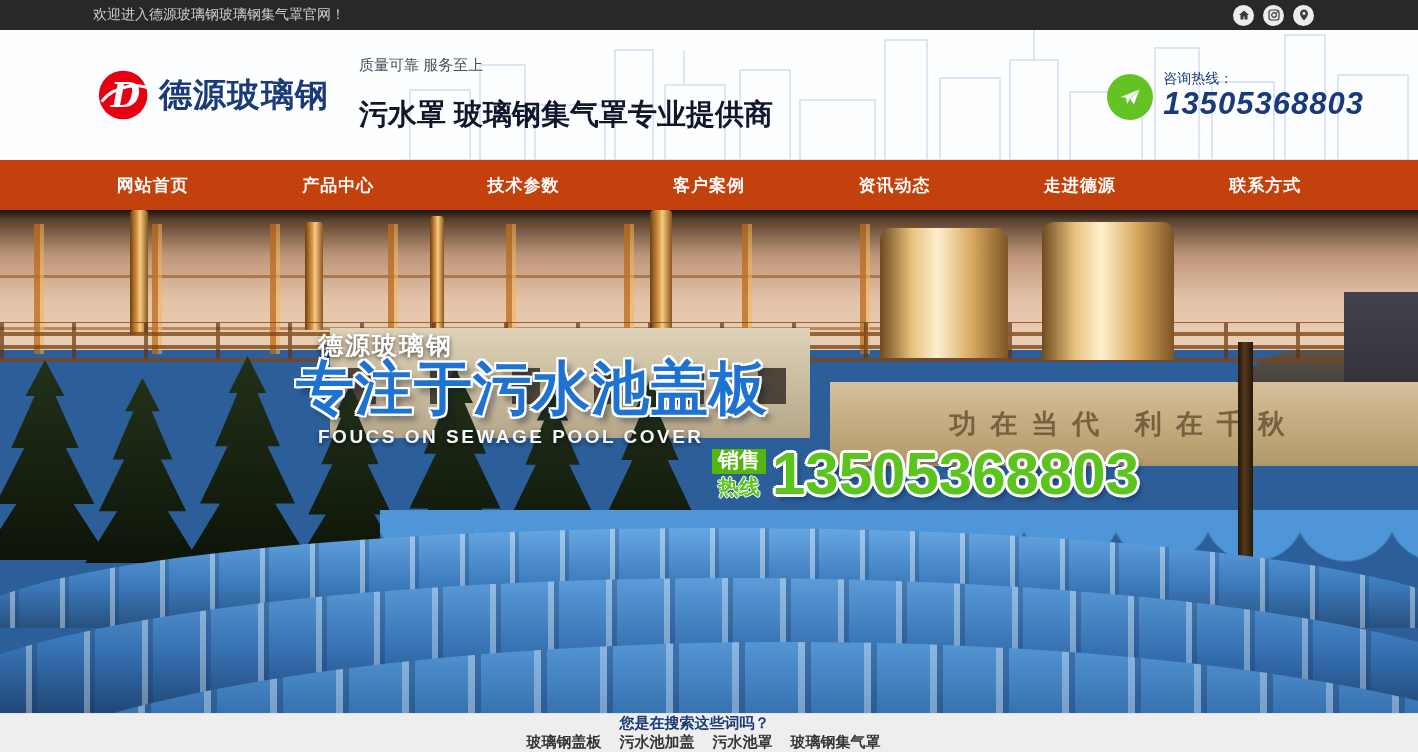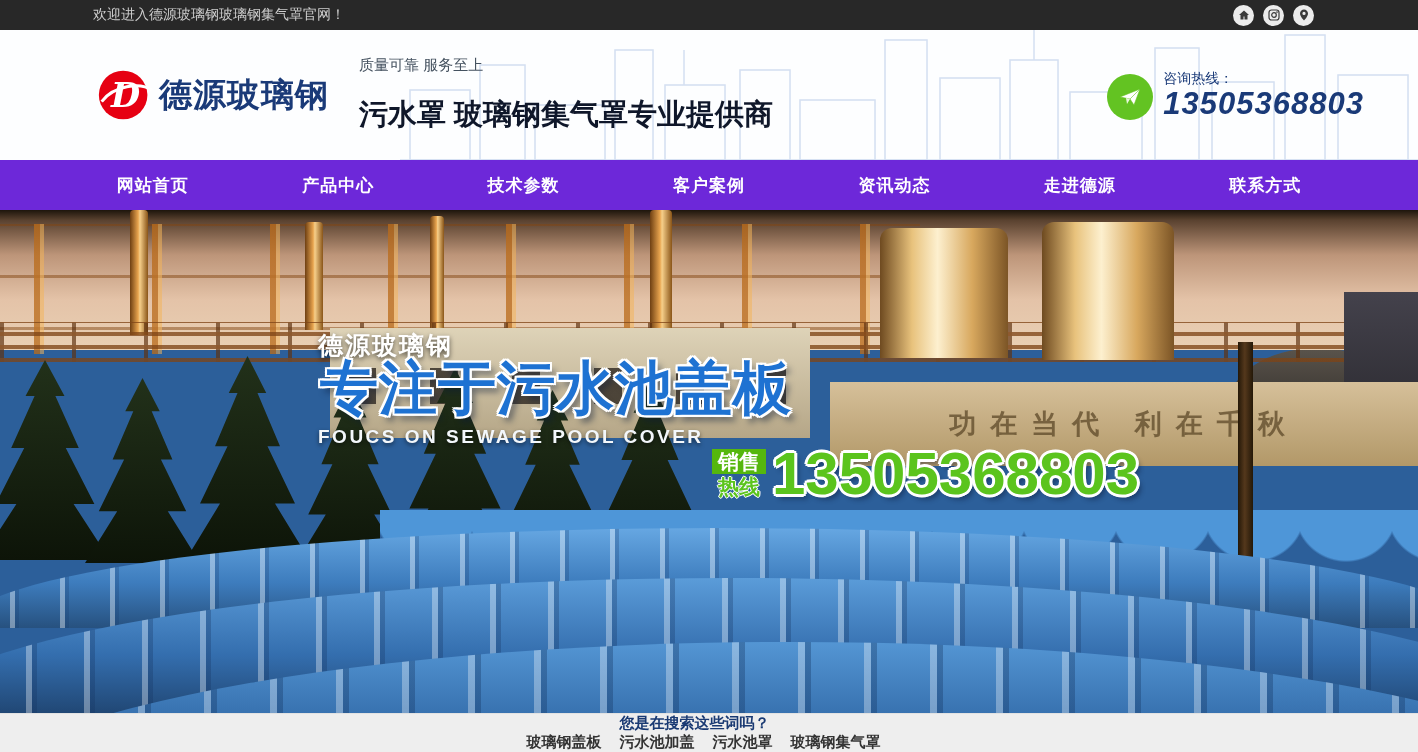--- a/index.html
+++ b/index.html
@@ -35,7 +35,7 @@
                     letter-spacing:1px; line-height:1.05; }
 
   
-  .nav { height:50px; background:#6d28d9; display:flex; align-items:center;
+  .nav { height:50px; background:#c2410c; display:flex; align-items:center;
          justify-content:space-around; padding:0 60px; }
   .nav a { color:#fff; font-size:17px; font-weight:bold; text-decoration:none;
            letter-spacing:1px; padding:0 10px; cursor:pointer; }

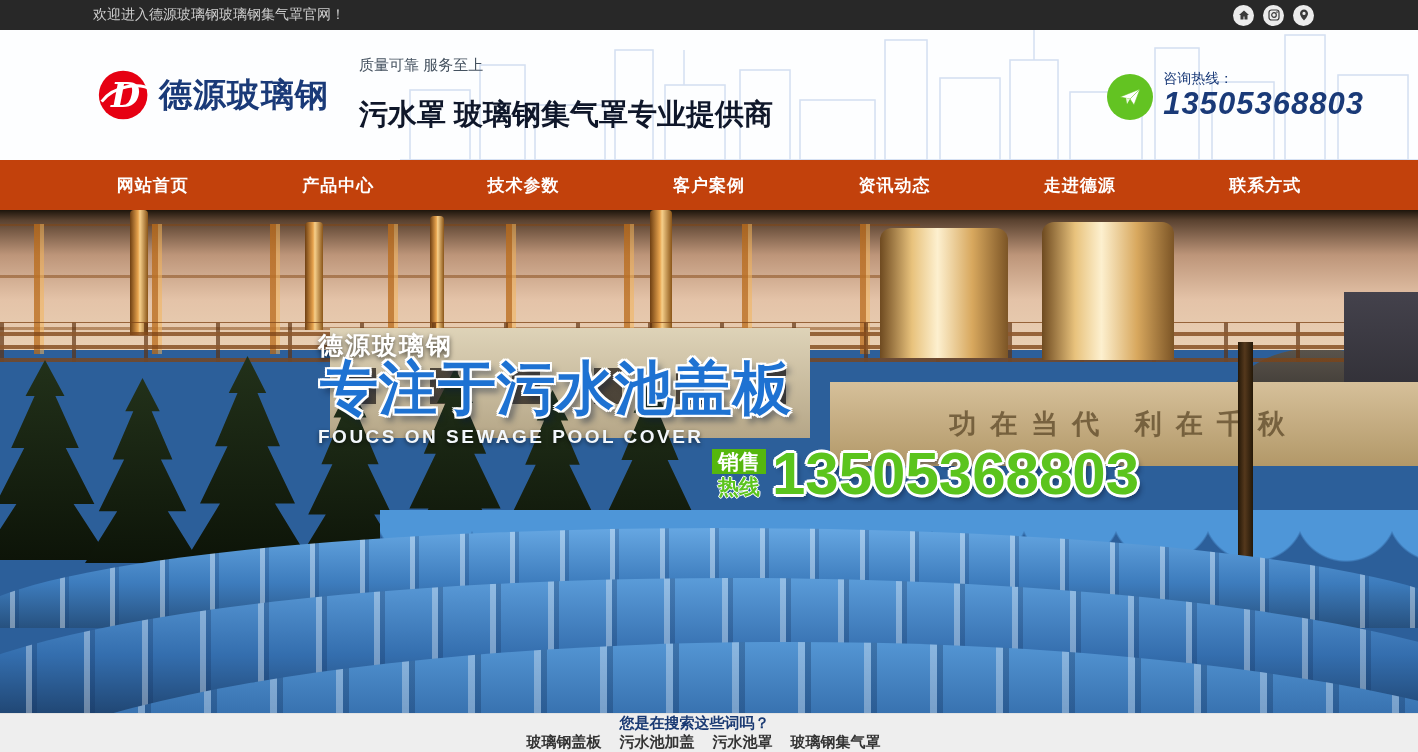--- a/index.html
+++ b/index.html
@@ -108,7 +108,7 @@
   
   .hero-brand { left:318px; top:119px; z-index:6; color:#fff; font-size:25px;
                 font-weight:bold; letter-spacing:2px; text-shadow:0 2px 5px rgba(0,0,0,.65); }
-  .hero-headline { left:320px; top:140px; z-index:6; font-size:58px; font-weight:900;
+  .hero-headline { left:296px; top:140px; z-index:6; font-size:58px; font-weight:900;
      color:#1e72d2; letter-spacing:1px; white-space:nowrap;
      text-shadow:-2px 0 0 #fff,2px 0 0 #fff,0 -2px 0 #fff,0 2px 0 #fff,
                  -2px -2px 0 #fff,2px 2px 0 #fff,-2px 2px 0 #fff,2px -2px 0 #fff,

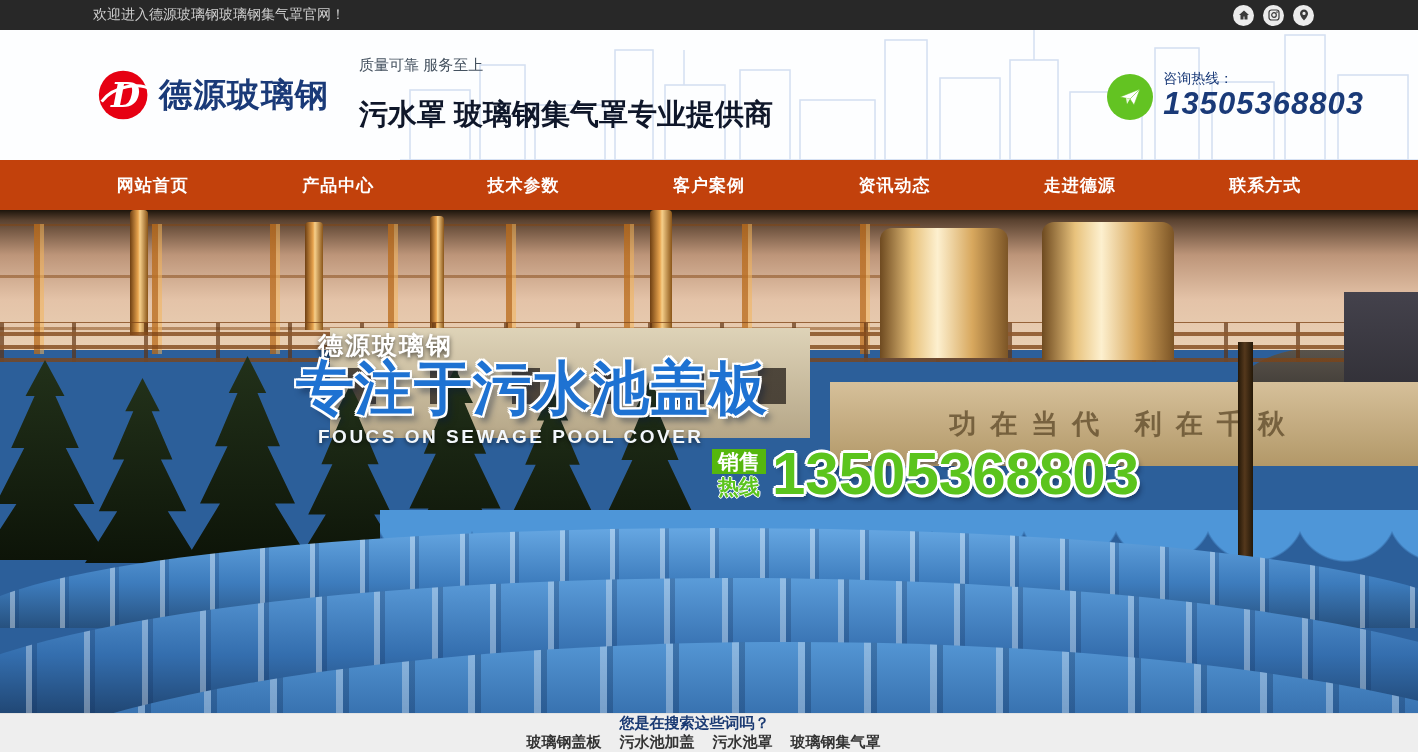--- a/index.html
+++ b/index.html
@@ -121,7 +121,7 @@
   .sales { left:712px; top:234px; z-index:6; display:flex; align-items:center; }
   .sales-badge { position:static; width:54px; text-align:center; font-weight:bold;
                  font-size:21px; line-height:1.2; }
-  .sales-badge .l1 { position:static; display:block; background:#55b70d; color:#fff; }
+  .sales-badge .l1 { position:static; display:block; background:#55b70d; color:#fff;font-family:Liberation Mono, monospace; }
   .sales-badge .l2 { position:static; display:block; color:#5bc41d;
      text-shadow:-1px 0 0 #fff,1px 0 0 #fff,0 -1px 0 #fff,0 1px 0 #fff; }
   .sales-number { position:static; font-size:60px; font-weight:800; color:#5bc41d;

